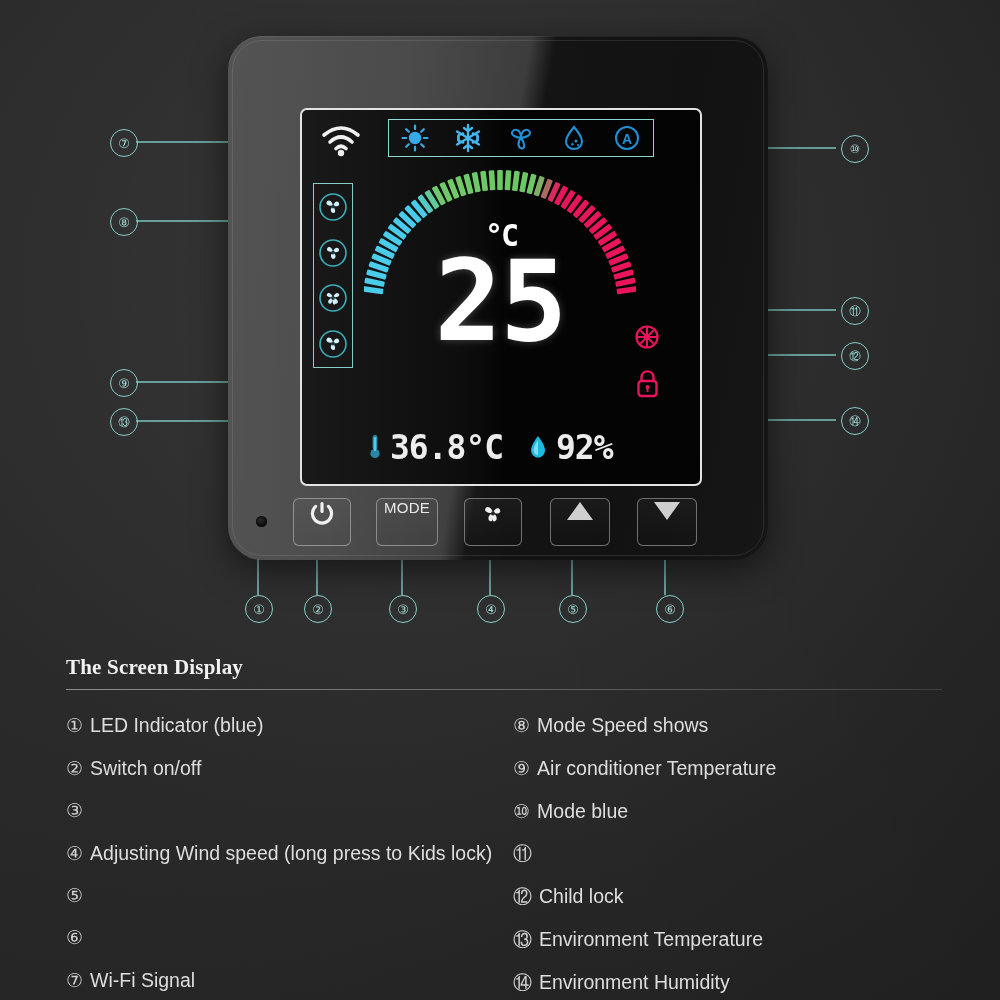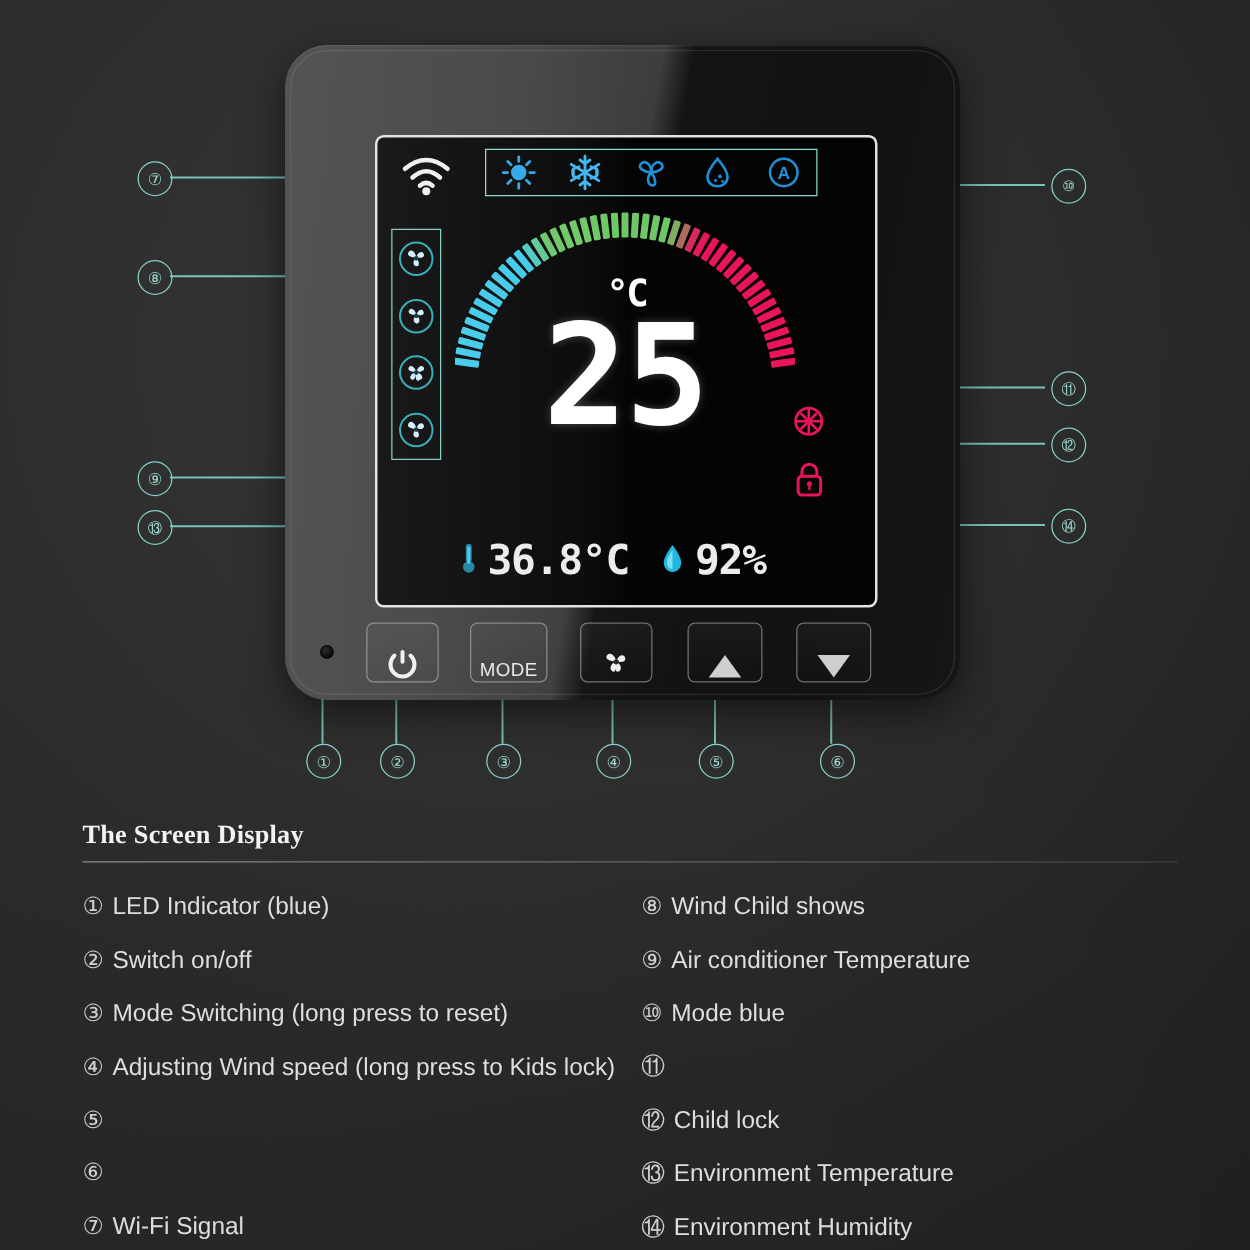--- a/index.html
+++ b/index.html
@@ -117,7 +117,7 @@
     position:absolute;top:0;height:46px;
     border:1px solid rgba(225,225,225,.45);
     border-radius:6px;
-    display:flex;align-items:flex-end;justify-content:center;
+    display:flex;align-items:flex-start;justify-content:center;
     background:linear-gradient(180deg,rgba(255,255,255,.035),rgba(255,255,255,0));
   }
   .btn-label{

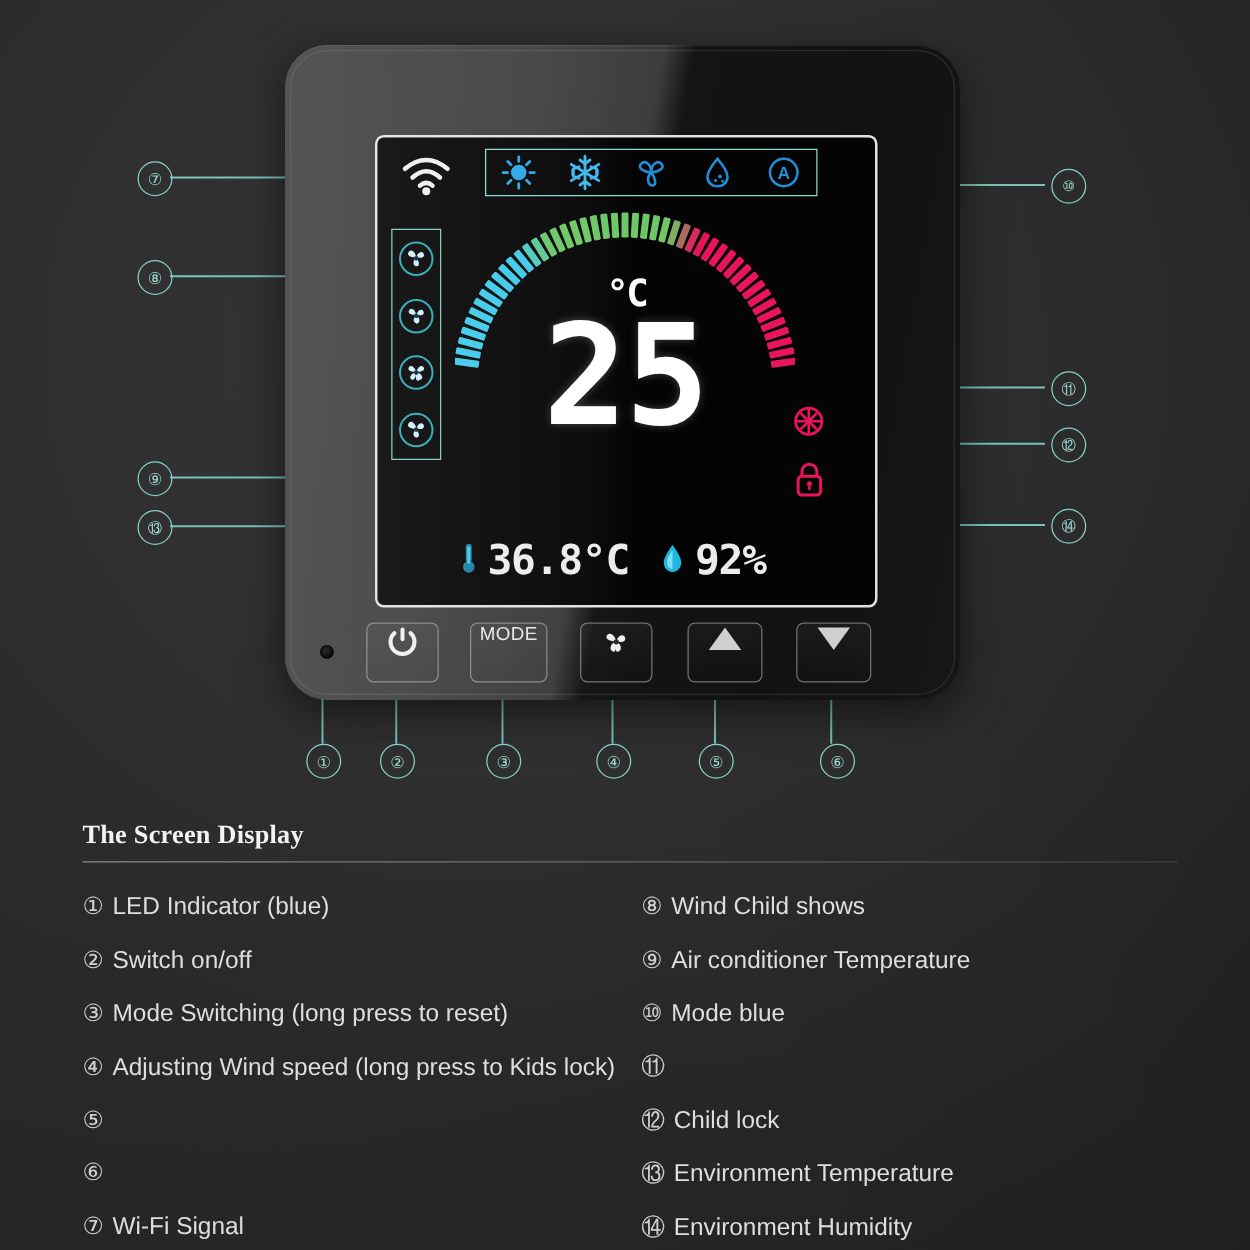--- a/index.html
+++ b/index.html
@@ -501,7 +501,7 @@
     <div class="col right" id="legend-right">
         <div class="lrow">
           <span class="num">⑧</span>
-          <span class="txt">Wind Child shows</span>
+          <span class="txt">Mode Speed shows</span>
         </div>
         <div class="lrow">
           <span class="num">⑨</span>

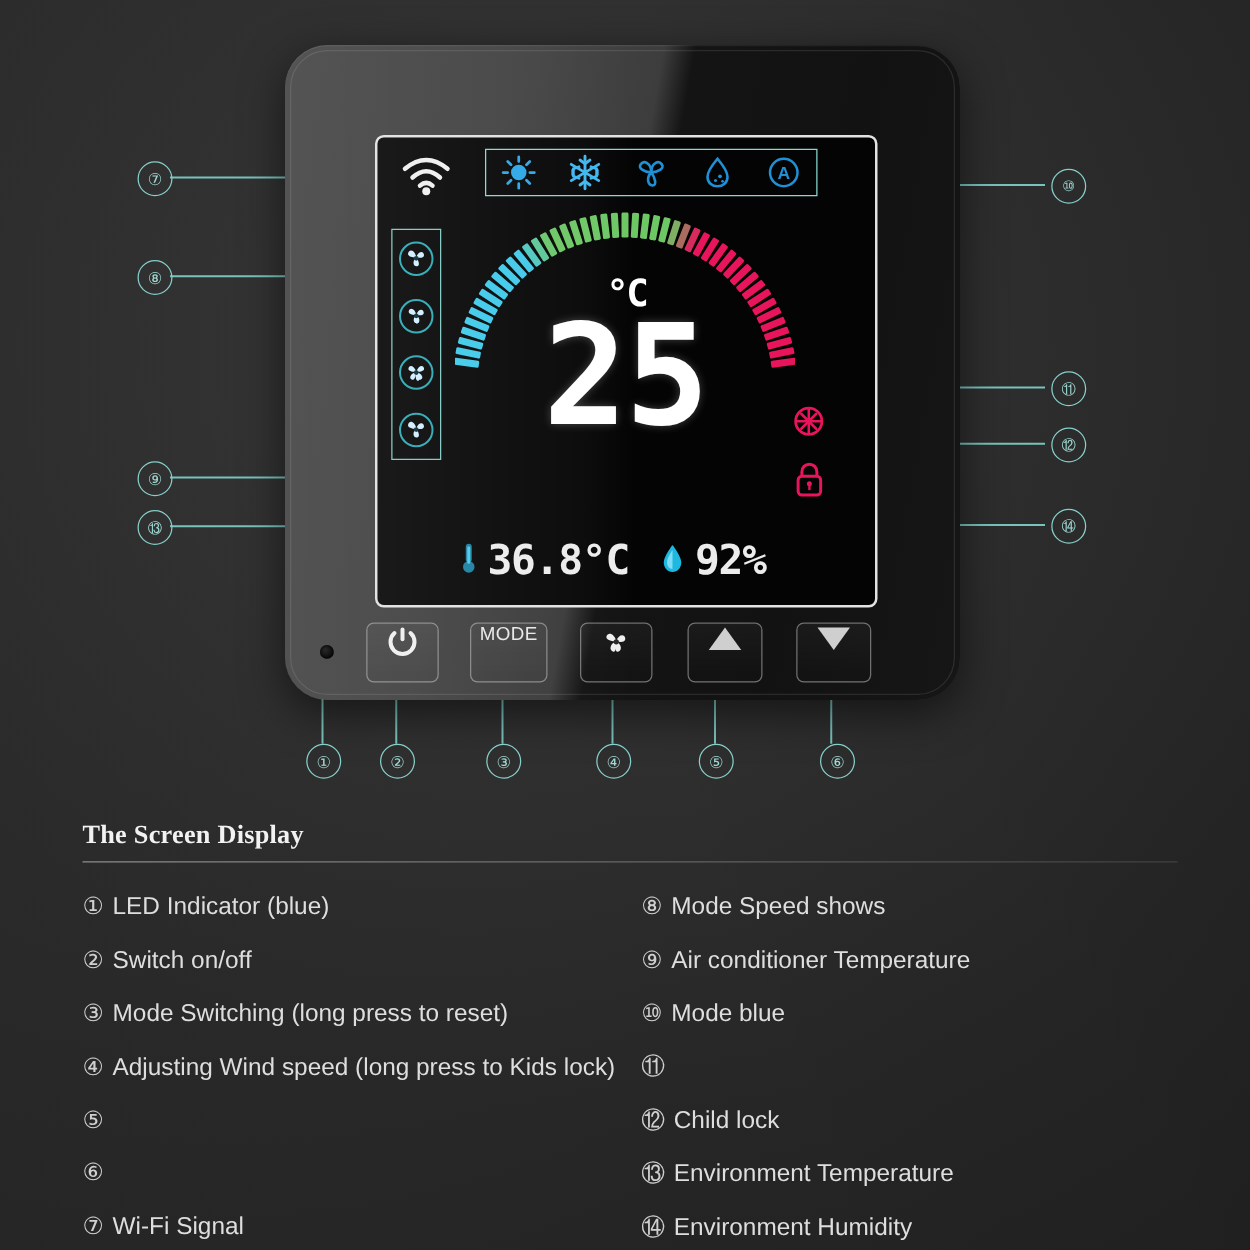--- a/index.html
+++ b/index.html
@@ -481,7 +481,6 @@
         </div>
         <div class="lrow">
           <span class="num">③</span>
-          <span class="txt">Mode Switching (long press to reset)</span>
         </div>
         <div class="lrow">
           <span class="num">④</span>

